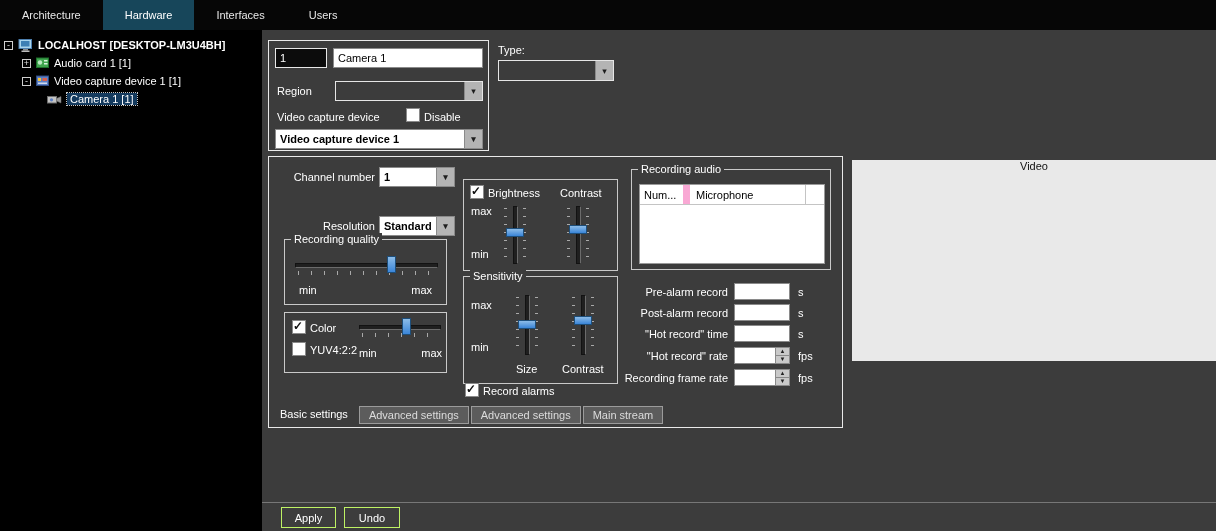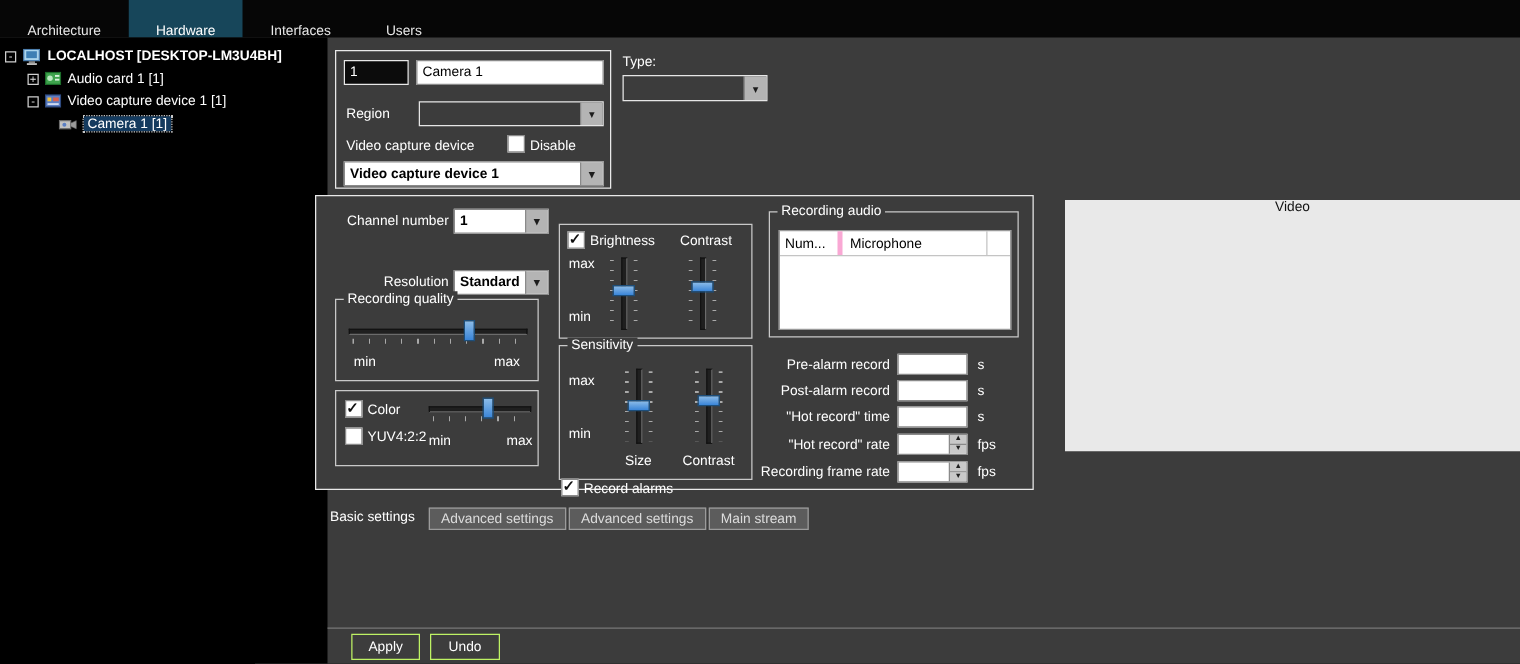--- a/index.html
+++ b/index.html
@@ -10,7 +10,7 @@
   }
   
   .topbar{position:absolute;left:0;top:0;width:1216px;height:30px;background:#060606;display:flex;align-items:stretch;}
-  .nav-item{padding:10px 22px;line-height:30px;color:#e8e8e8;cursor:default;white-space:nowrap;}
+  .nav-item{padding:0 22px;line-height:30px;color:#e8e8e8;cursor:default;white-space:nowrap;}
   .nav-item.active{background:var(--active-tab-bg,#17465a);color:#fff;}
   
   .sidebar{position:absolute;left:0;top:30px;width:262px;height:501px;background:#000;padding-top:6px;box-sizing:border-box;}

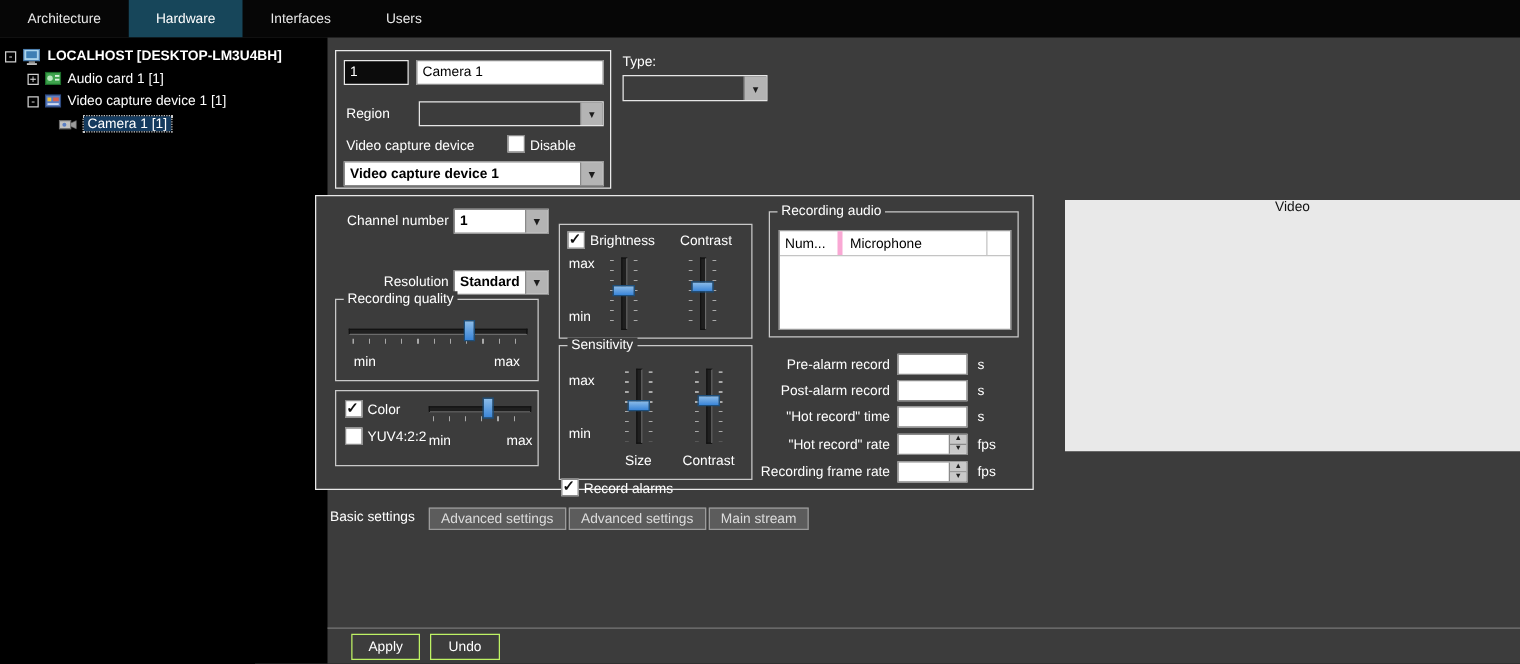--- a/index.html
+++ b/index.html
@@ -160,7 +160,7 @@
     <span class="dd-btn">▾</span>
   </div>
 
-  <div class="panel" style="left:252px;top:156px;width:575px;height:236px">
+  <div class="panel" style="left:268px;top:156px;width:575px;height:272px">
 
     <span class="lbl right" style="left:0;top:14px;width:106px">Channel number</span>
     <div class="dd light" style="left:110px;top:10px;width:76px;height:20px">

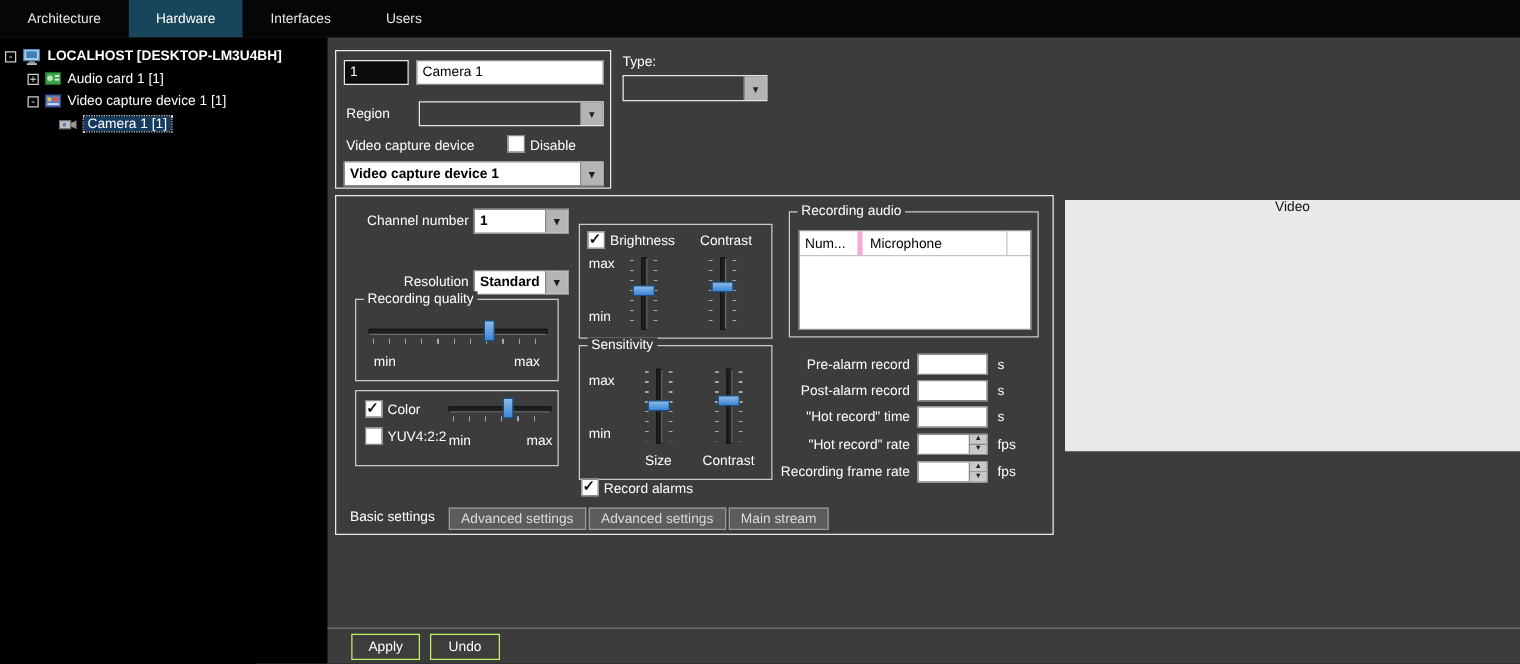--- a/index.html
+++ b/index.html
@@ -57,7 +57,7 @@
   
   .audio-table{position:absolute;background:#fff;color:#000;border:1px solid #9a9a9a;box-sizing:border-box;}
   .at-header{display:flex;height:19px;border-bottom:1px solid #c4c4c4;align-items:center;}
-  .at-col1{width:50px;padding-left:4px;border-right:4px solid #f9a8d4;height:100%;display:flex;align-items:center;box-sizing:border-box;}
+  .at-col1{width:50px;padding-left:4px;border-right:7px solid #f9a8d4;height:100%;display:flex;align-items:center;box-sizing:border-box;}
   .at-col2{width:116px;padding-left:6px;border-right:1px solid #c4c4c4;height:100%;display:flex;align-items:center;box-sizing:border-box;}
   
   .rec-input{position:absolute;background:#fff;color:#000;border:1px solid #8a8a8a;box-sizing:border-box;display:flex;}

